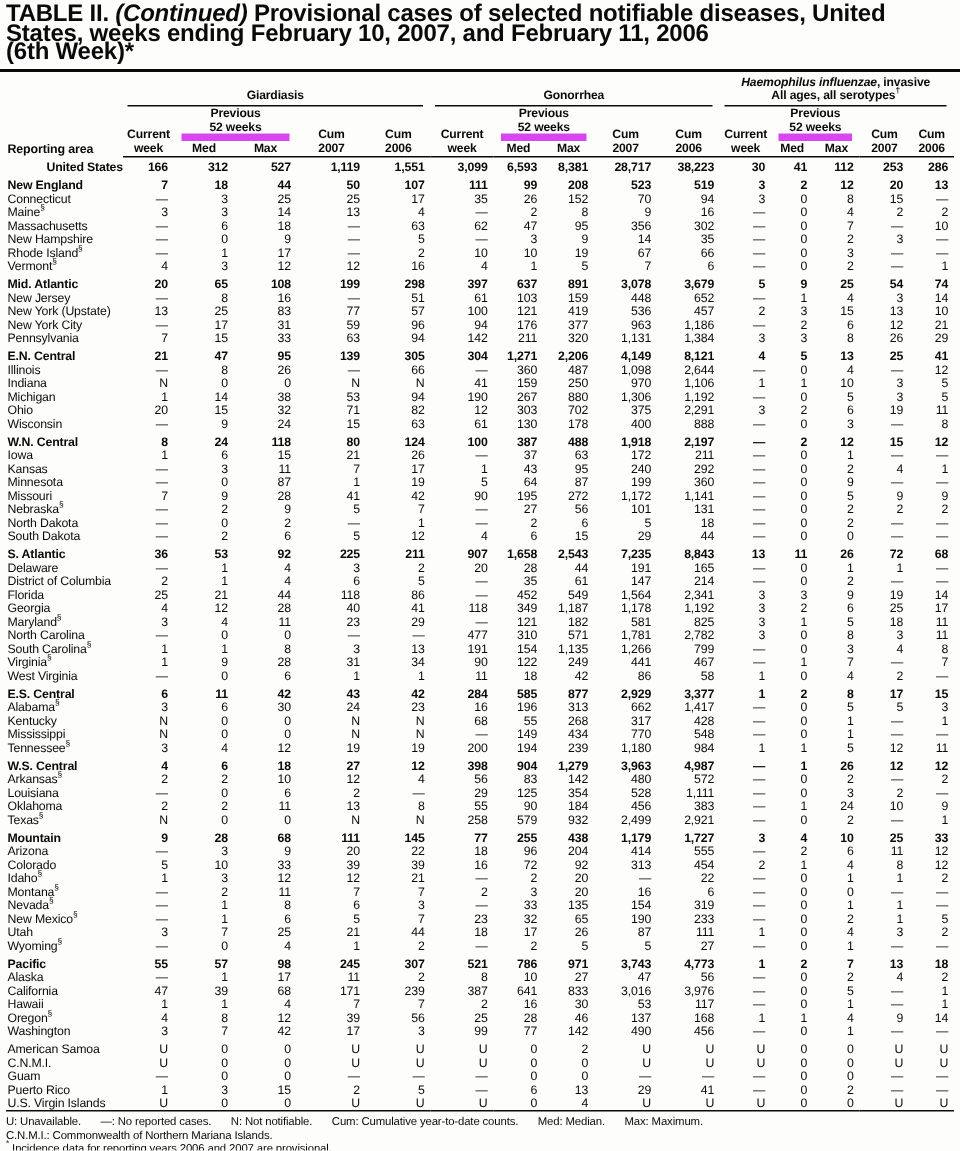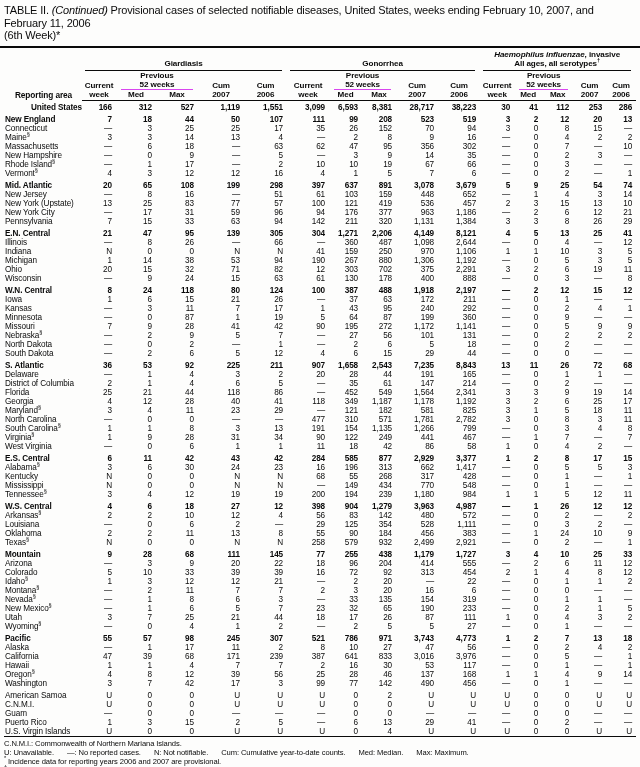--- a/index.html
+++ b/index.html
@@ -4,7 +4,7 @@
 <style>
   html,body{margin:0;padding:0;width:640px;height:767px;background:#fdfdfc;overflow:hidden;}
   body{font-family:"Liberation Sans",sans-serif;color:#0a0a0a;-webkit-font-smoothing:antialiased;}
-  .title{font-size:11px;font-weight:normal;line-height:12.5px;padding:4px 5px 4px 4px;border-bottom:2.5px solid #0a0a0a;letter-spacing:-0.15px;}
+  .title{font-size:16px;font-weight:bold;line-height:12.5px;padding:4px 5px 4px 4px;border-bottom:2.5px solid #0a0a0a;letter-spacing:-0.15px;}
   .title .it{font-style:italic;}
   table{border-collapse:collapse;table-layout:fixed;width:632px;margin:2px 4px 0 4px;border-bottom:1.8px solid #0a0a0a;}
   th,td{padding:0;}

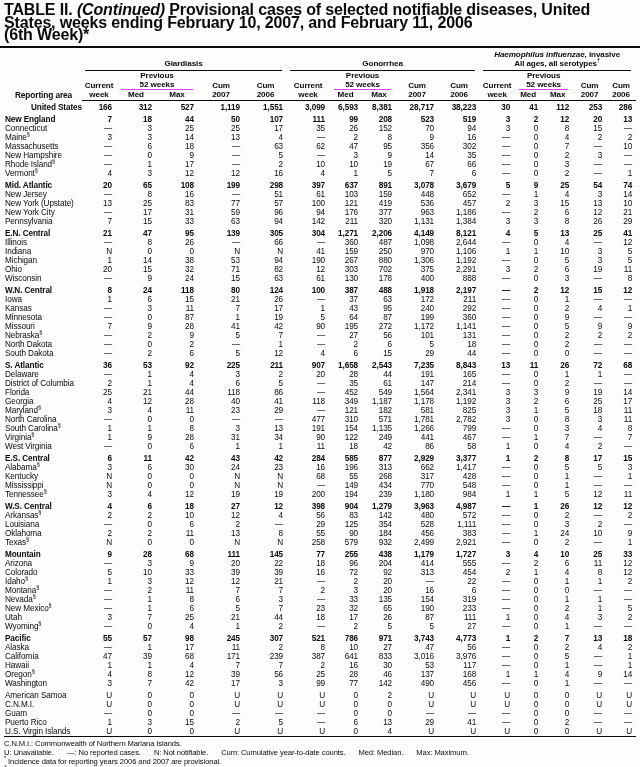--- a/index.html
+++ b/index.html
@@ -14,7 +14,7 @@
   .it{font-style:italic;}
   sup{font-size:5.6px;vertical-align:super;line-height:0;}
   tr.prevrow th{line-height:8px;padding-top:1px;}
-  .ulin{border-bottom:1px solid #d946ef;margin:0 5px;line-height:9px;}
+  .ulin{border-bottom:5px solid #d946ef;margin:0 5px;line-height:9px;}
   tr.lastsub th{border-bottom:1.8px solid #0a0a0a;padding-bottom:1px;line-height:9.5px;text-align:center;}
   tbody td{font-size:8.2px;line-height:9px;white-space:nowrap;letter-spacing:-0.1px;}
   tbody td.area{text-align:left;padding-left:1px;overflow:visible;}

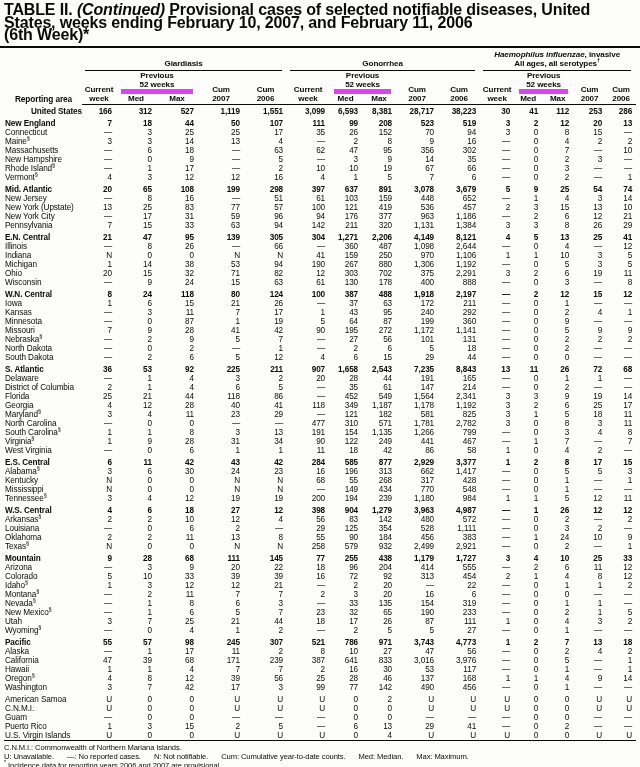--- a/index.html
+++ b/index.html
@@ -9,7 +9,7 @@
   table{border-collapse:collapse;table-layout:fixed;width:632px;margin:2px 4px 0 4px;border-bottom:1.8px solid #0a0a0a;}
   th,td{padding:0;}
   thead th{font-weight:bold;font-size:8.1px;line-height:9px;text-align:center;vertical-align:bottom;letter-spacing:-0.1px;margin-top:17px;}
-  th.area-th{text-align:center;vertical-align:bottom;padding-bottom:1px;padding-left:1px;font-size:8.3px;}
+  th.area-th{text-align:left;vertical-align:bottom;padding-bottom:1px;padding-left:1px;font-size:8.3px;}
   .grpin{border-bottom:1px solid #0a0a0a;padding-bottom:1px;margin:0 5px 0 3px;line-height:9.5px;}
   .it{font-style:italic;}
   sup{font-size:5.6px;vertical-align:super;line-height:0;}

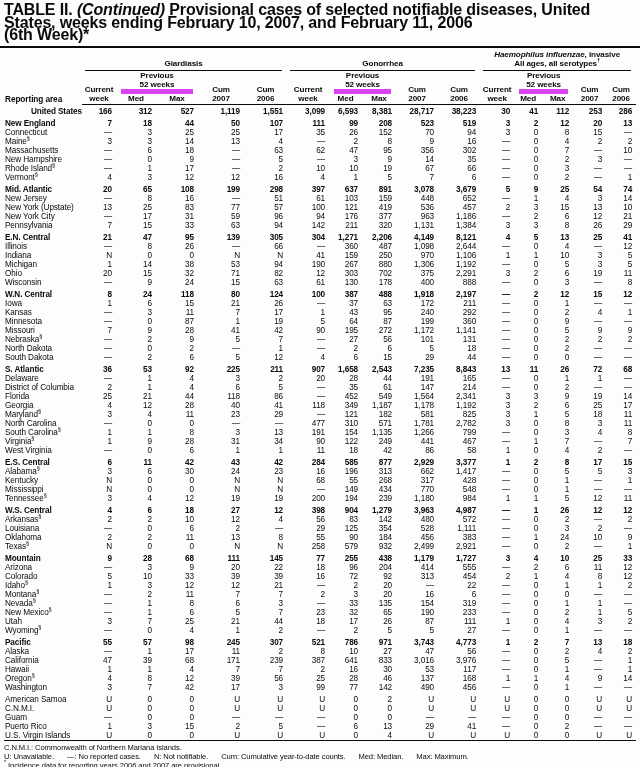--- a/index.html
+++ b/index.html
@@ -1332,10 +1332,10 @@
   </table>
 
   <div class="footnotes">
-    <div class="fline">C.N.M.I.: Commonwealth of Northern Mariana Islands.</div>
     <div class="fline">
       <span class="seg">U: Unavailable.</span><span class="seg">—: No reported cases.</span><span class="seg">N: Not notifiable.</span><span class="seg">Cum: Cumulative year-to-date counts.</span><span class="seg">Med: Median.</span><span class="seg">Max: Maximum.</span>
     </div>
+    <div class="fline">C.N.M.I.: Commonwealth of Northern Mariana Islands.</div>
     <div class="fline"><sup class="fnm">*</sup><span>Incidence data for reporting years 2006 and 2007 are provisional.</span></div>
     <div class="fline"><sup class="fnm">†</sup><span>Data for </span><span class="it">H. influenzae</span><span> (age &lt;5 yrs for serotype b, nonserotype b, and unknown serotype) are available in Table I.</span></div>
 

